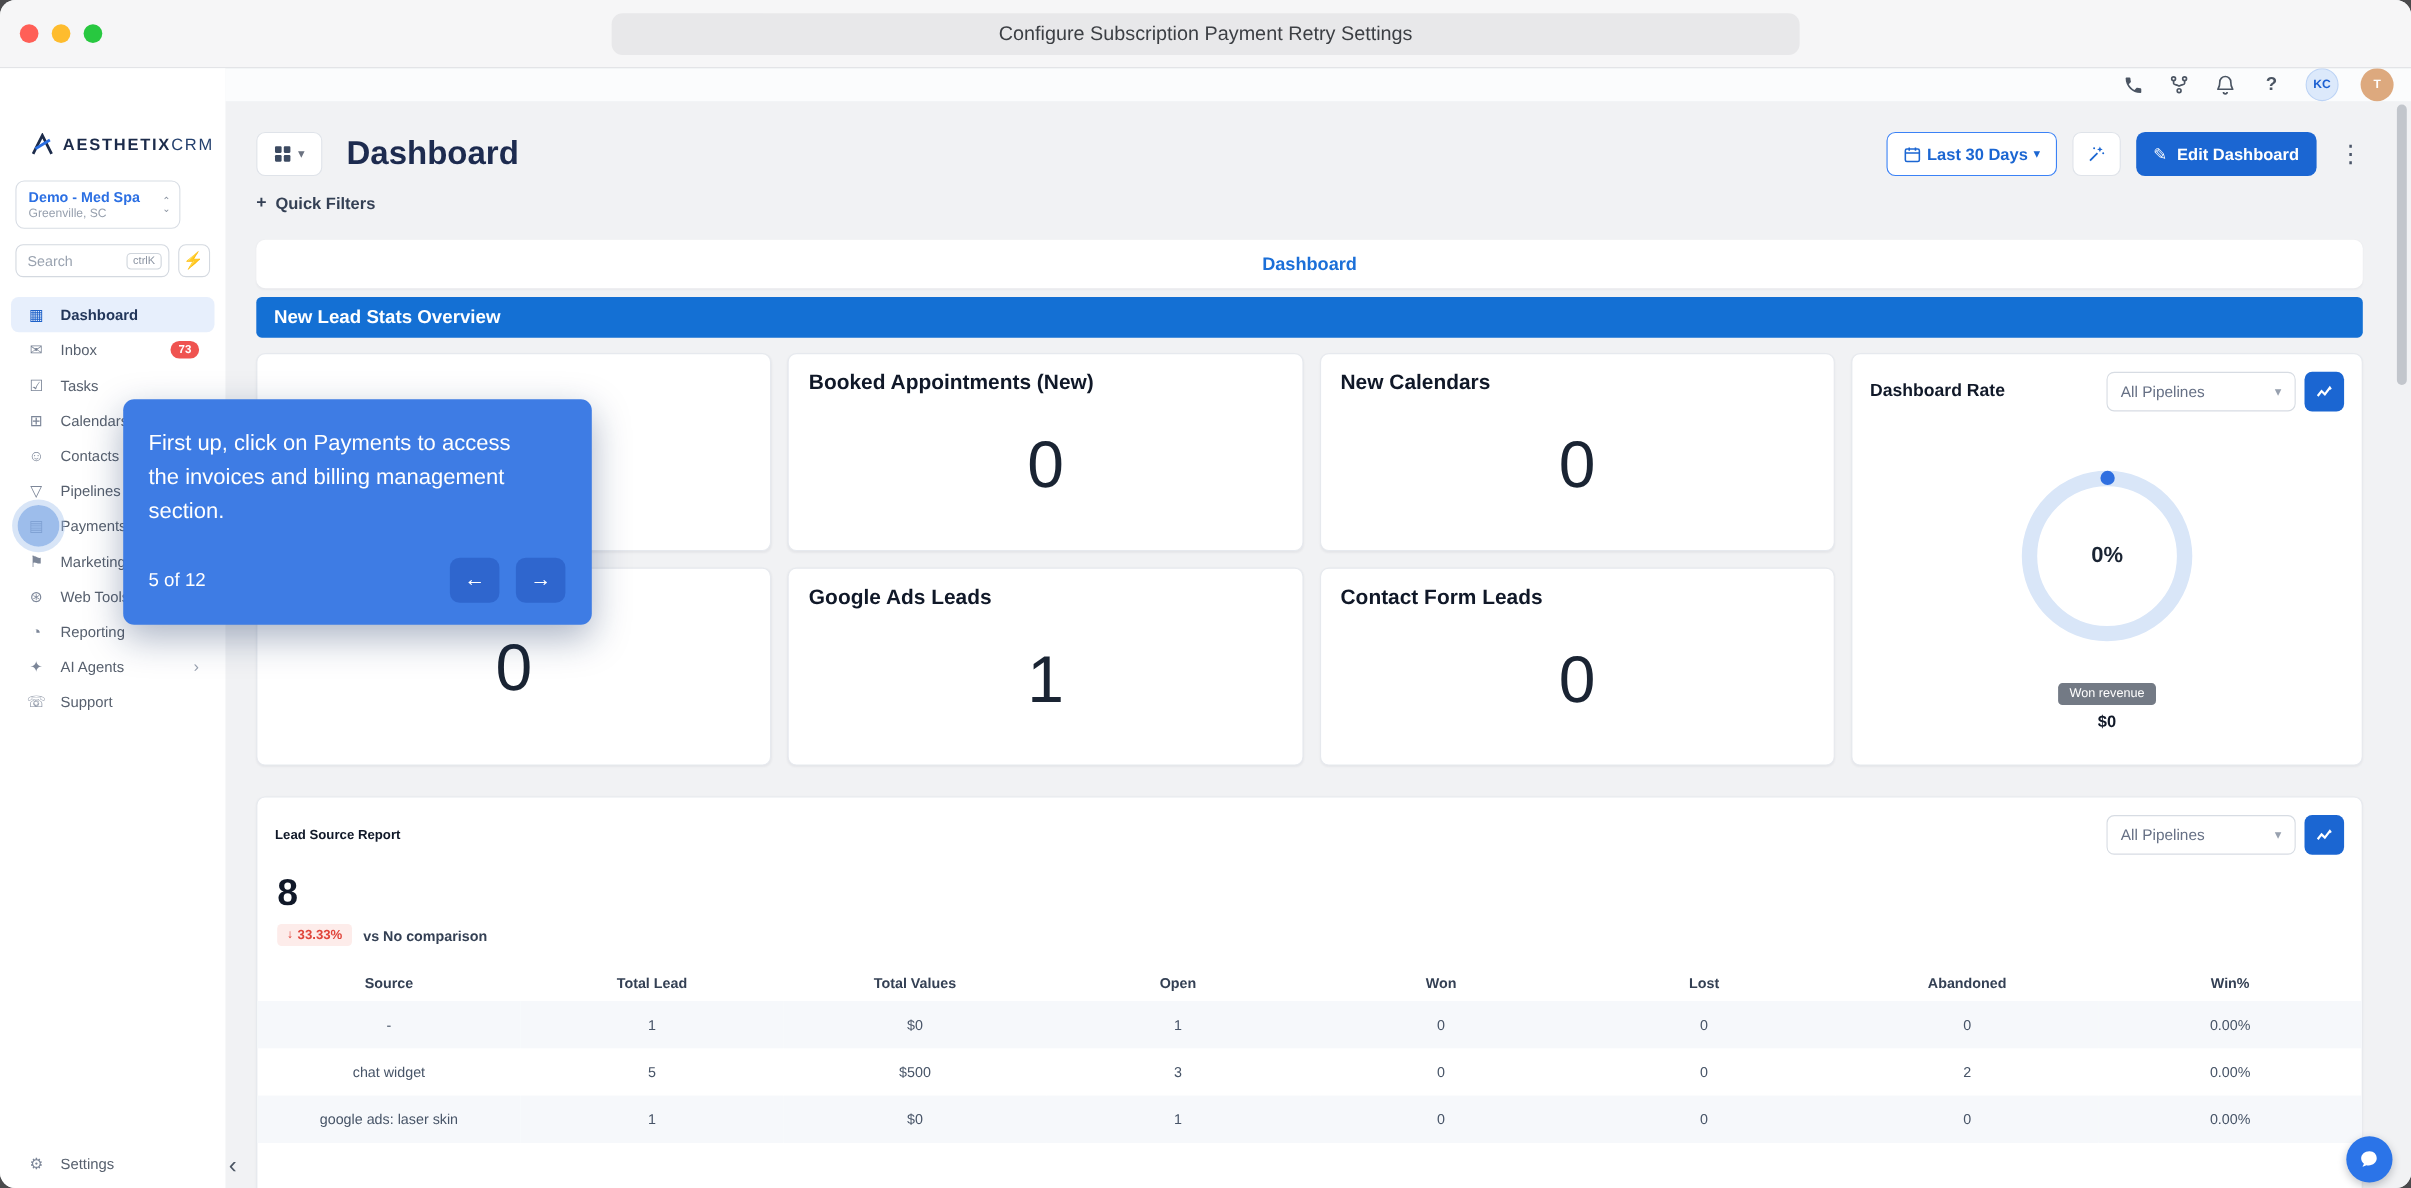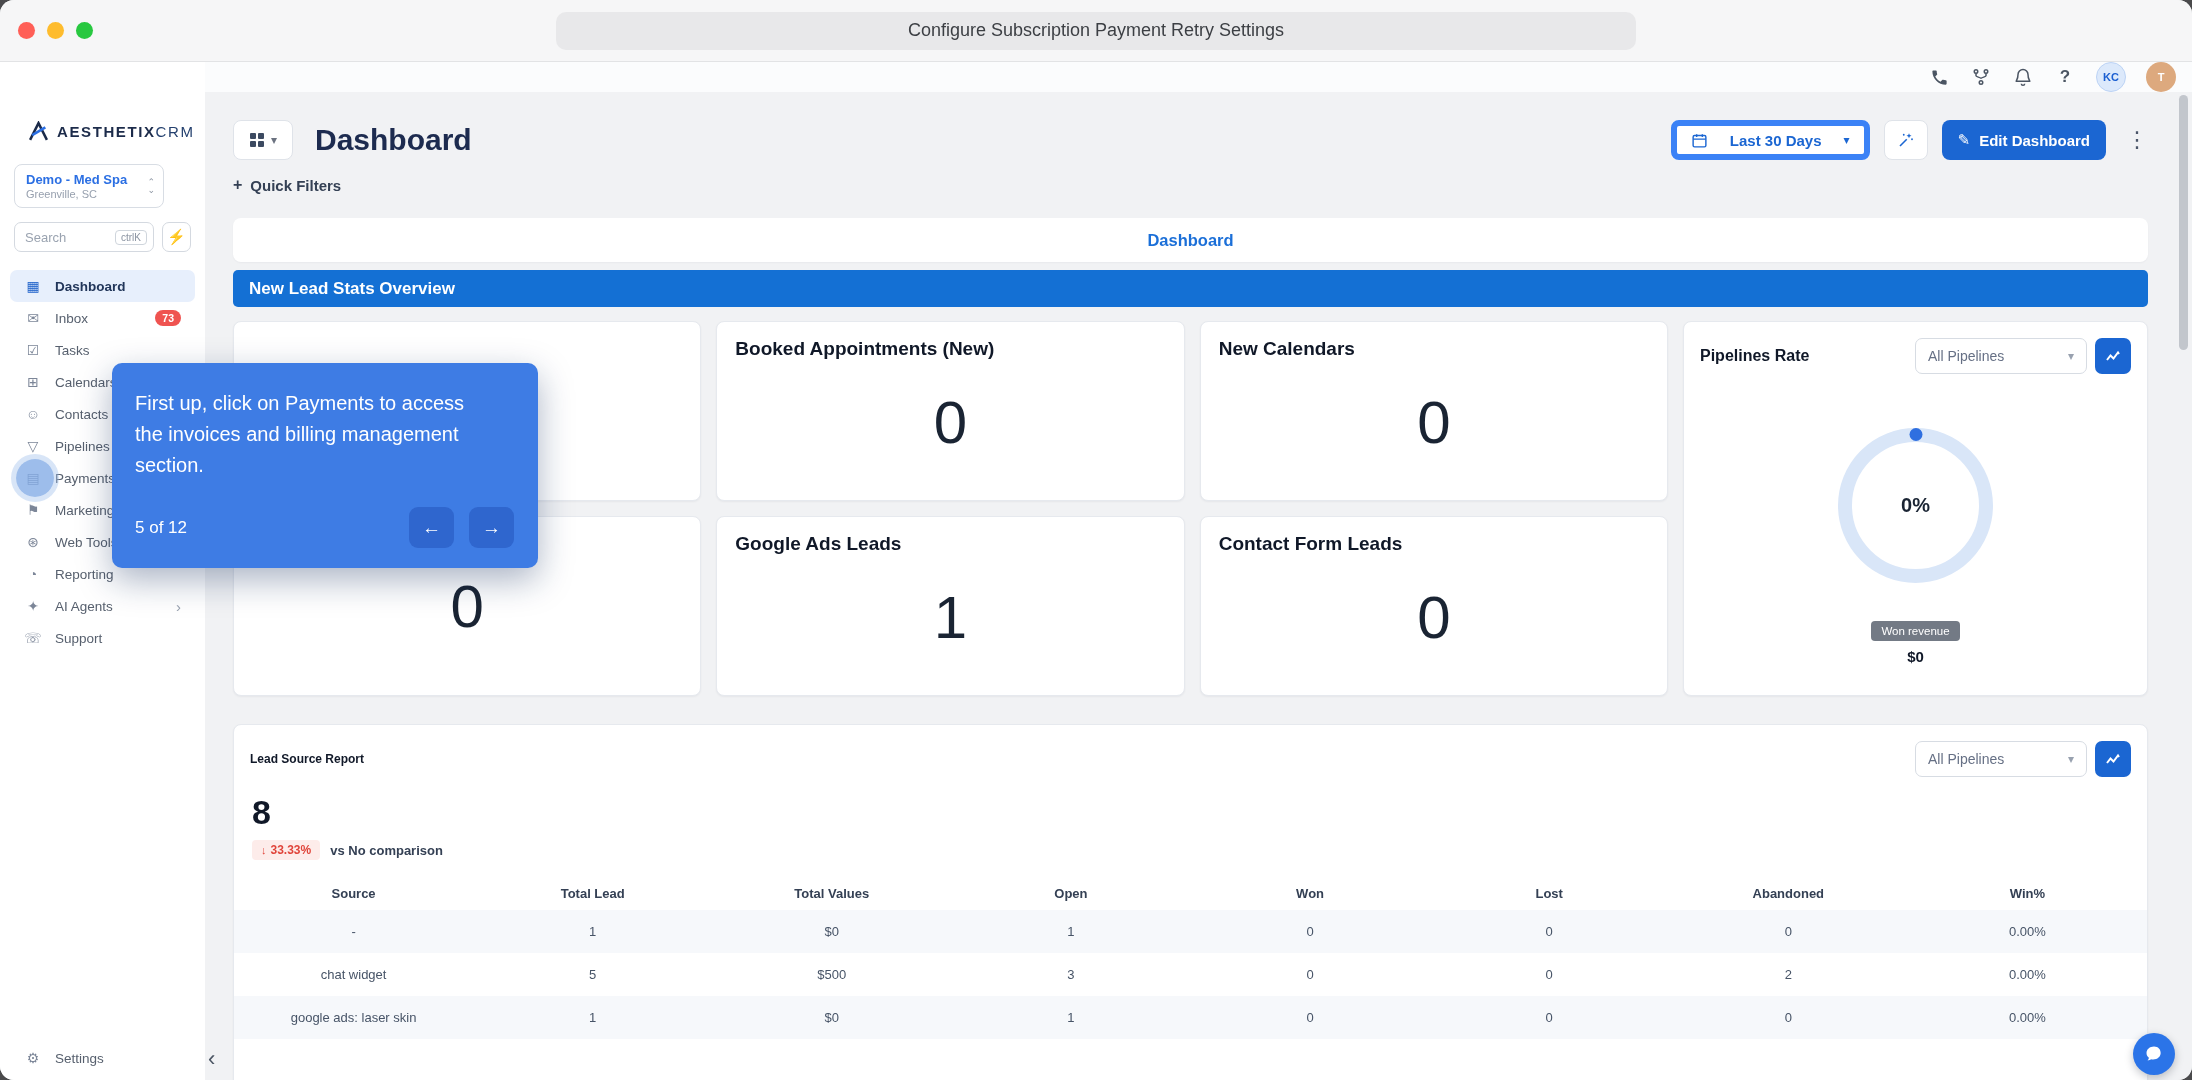--- a/index.html
+++ b/index.html
@@ -83,8 +83,8 @@
   .grid-btn .dd { color: #6b7280; font-size: 12px; }
   .page-title { margin-left: 22px; font-size: 30px; font-weight: 700; color: #1d2b4f; }
   .header-right { margin-left: auto; display: flex; align-items: center; gap: 14px; }
-  .date-btn { height: 40px; padding: 0 14px; background: #fff; border: 6px solid #3b82f6;
-              border-radius: 8px; display: flex; align-items: center; gap: 22px;
+  .date-btn { height: 40px; padding: 0 14px; background: #fff; border: 1px solid #3b82f6;
+              border-radius: 8px; display: flex; align-items: center; gap: 5px;
               color: #1b66d2; font-size: 15px; font-weight: 600; cursor: pointer; }
   .date-btn .dd { color: #1b66d2; font-size: 12px; }
   .wand-btn { width: 44px; height: 40px; background: #fff; border: 1px solid #dfe3e9;

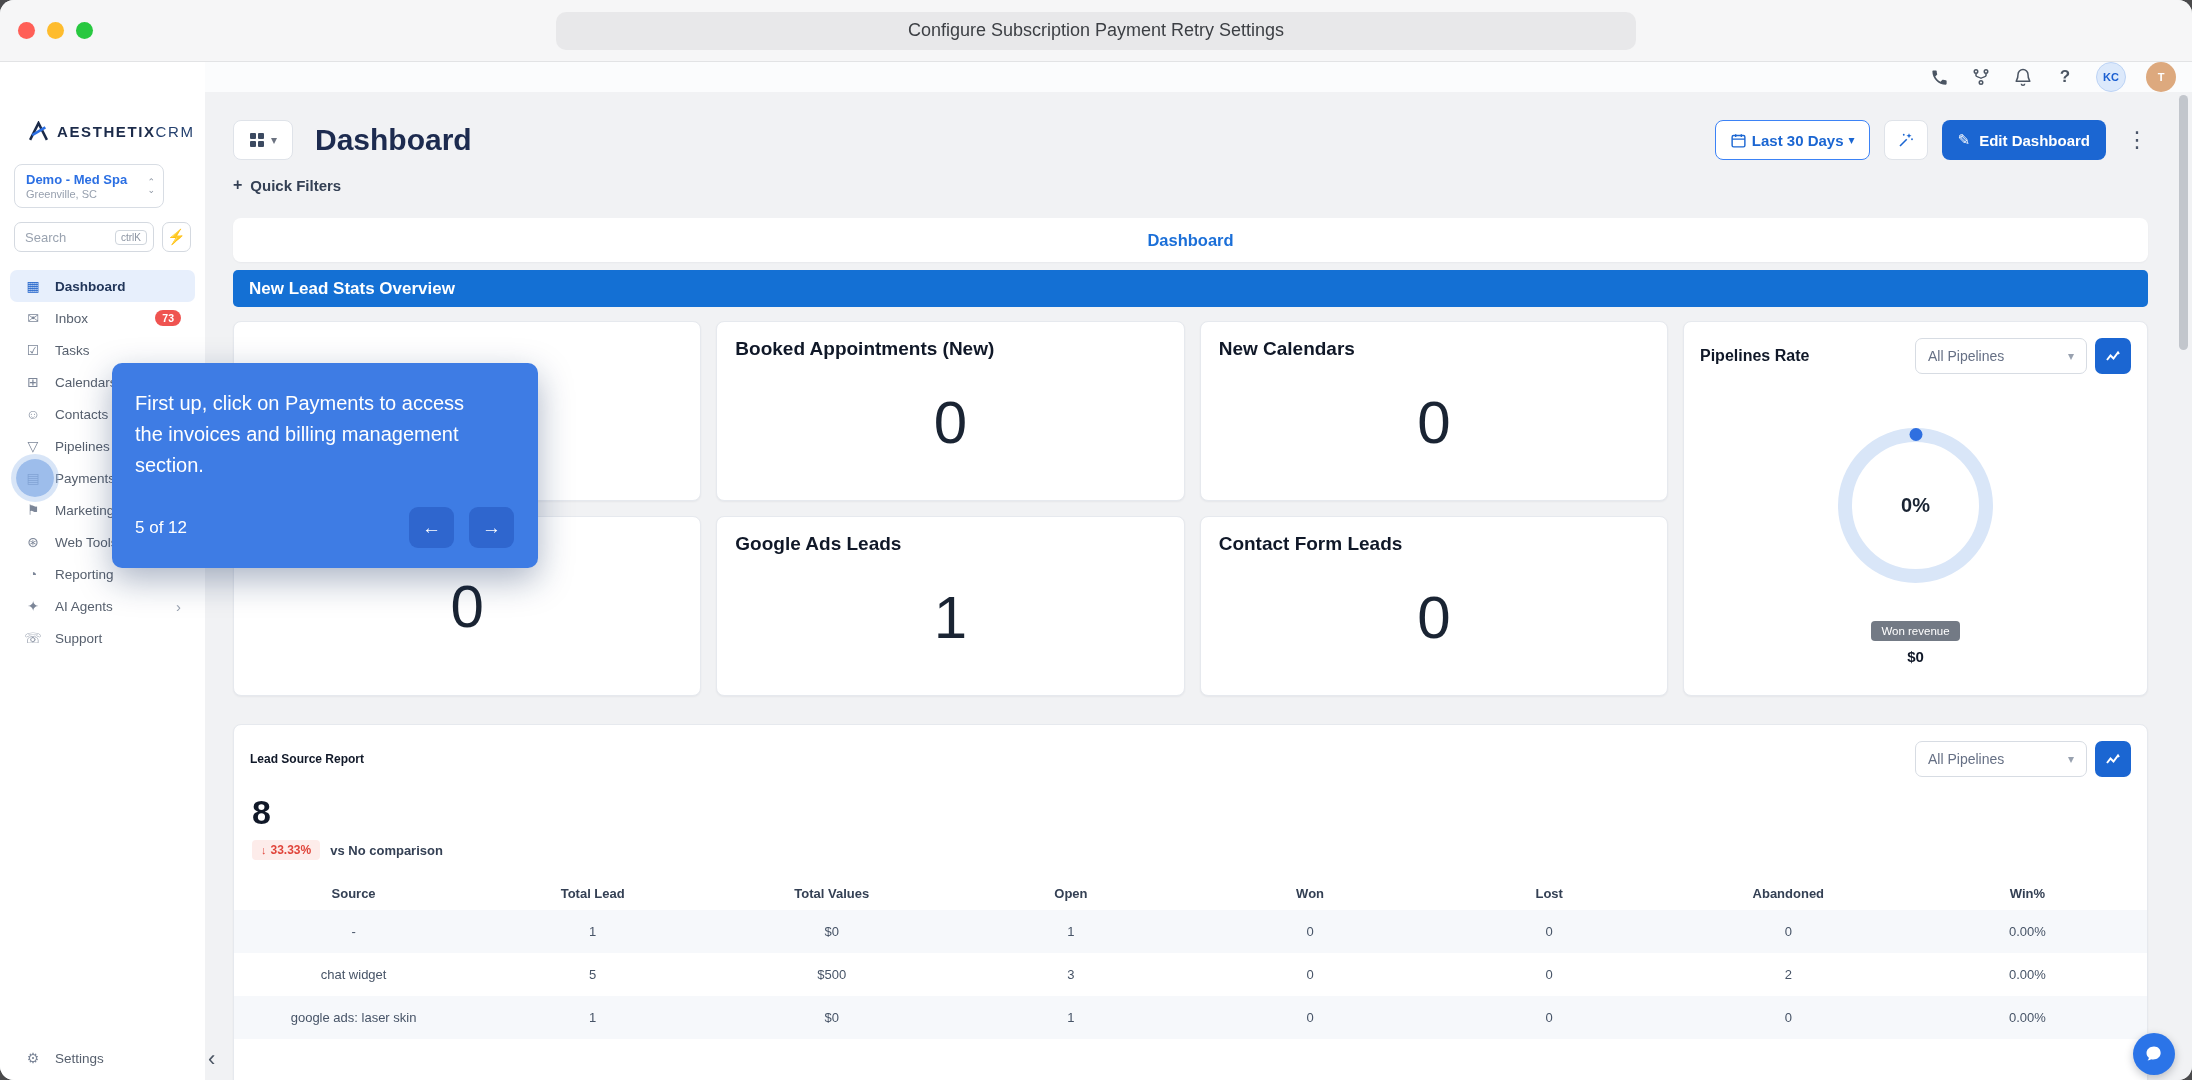--- a/index.html
+++ b/index.html
@@ -404,7 +404,7 @@
 
           <div class="conversion-card">
             <div class="conv-head">
-              <div class="card-title">Pipelines Rate</div>
+              <div class="card-title">Dashboard Rate</div>
               <div class="select">
                 <span>All Pipelines</span>
                 <span class="dd">▾</span>

